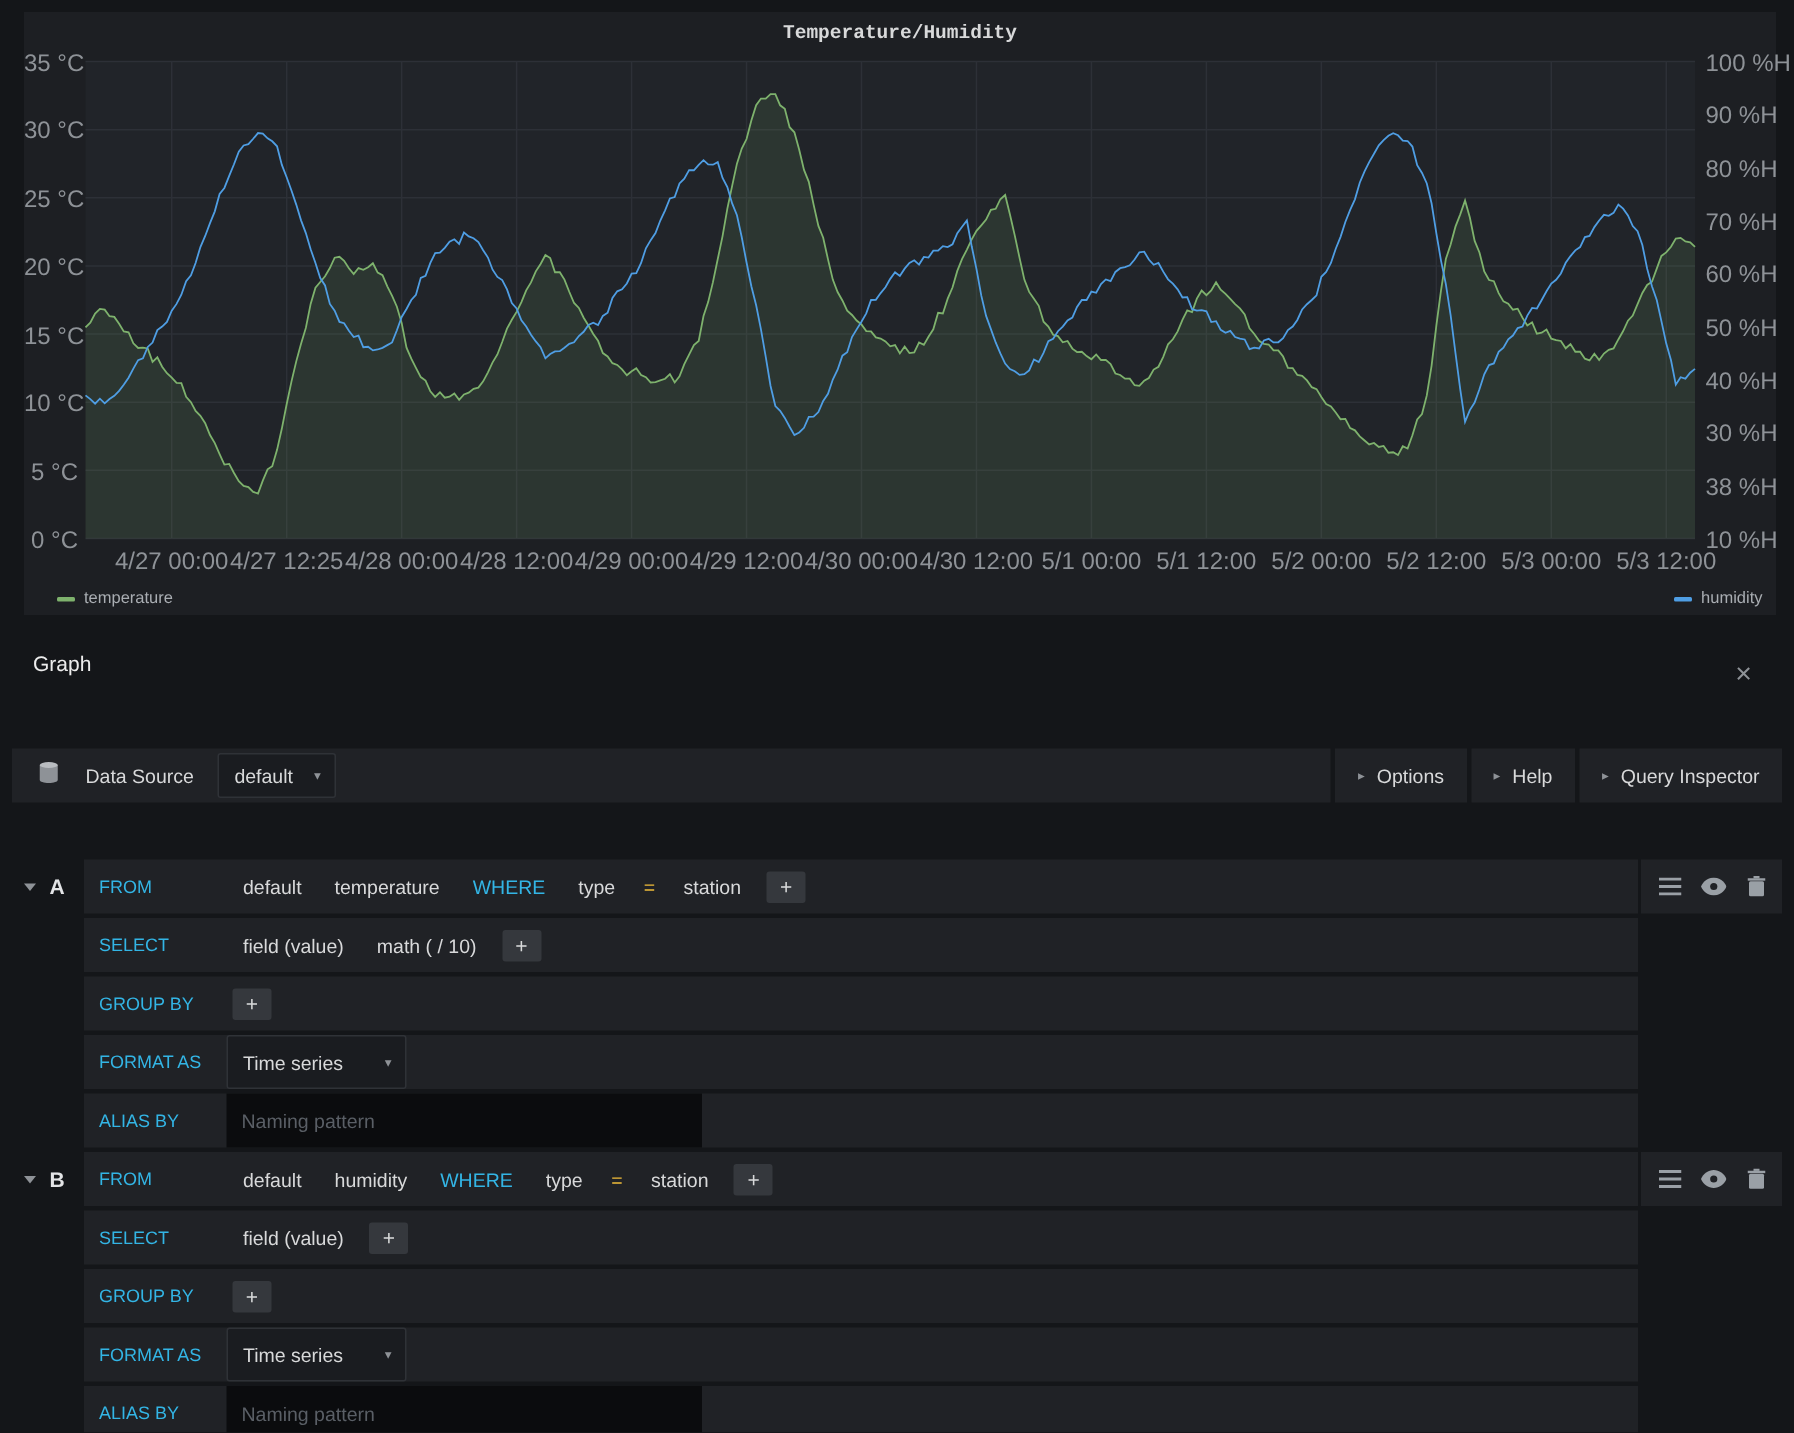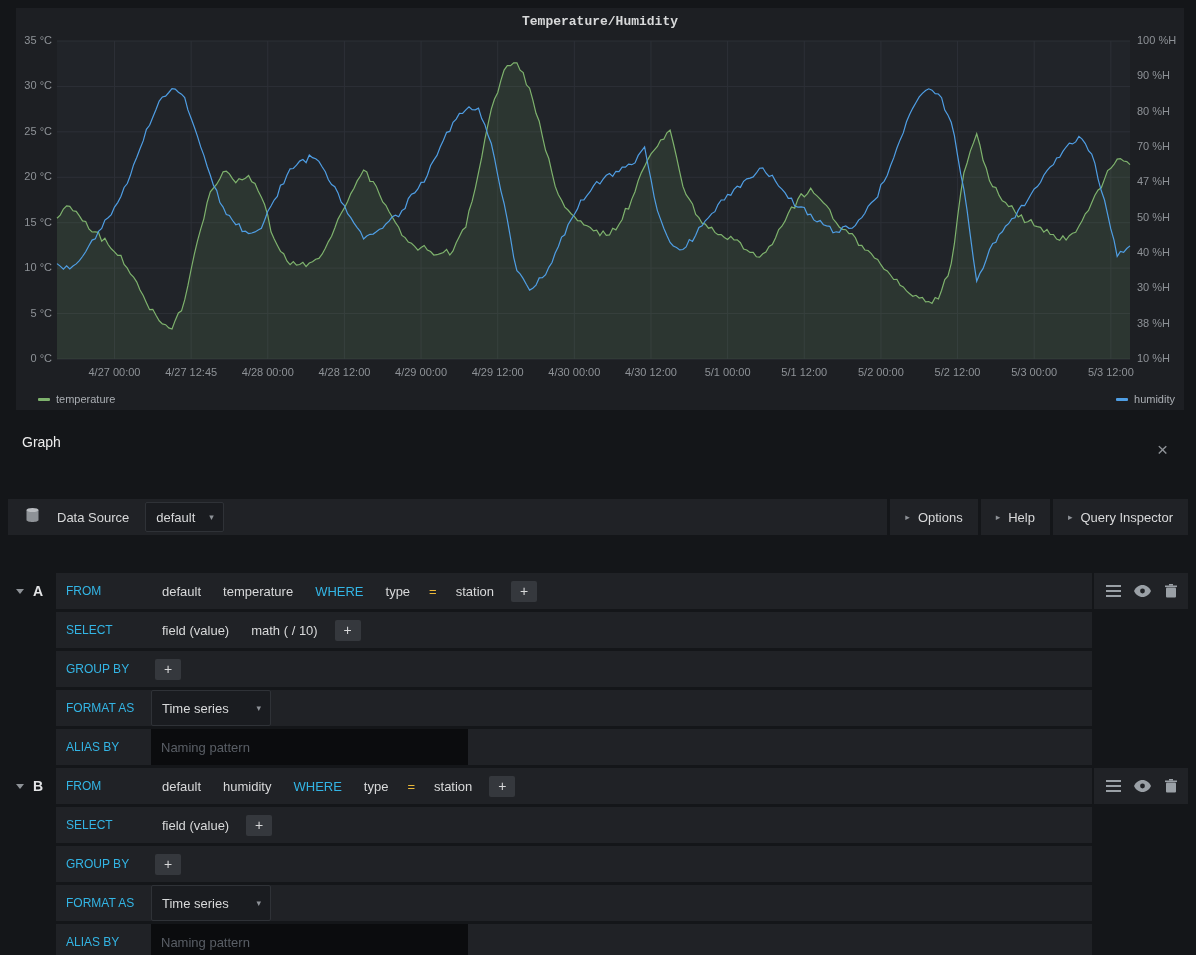--- a/index.html
+++ b/index.html
@@ -13,7 +13,7 @@
   .chart-title { position:absolute; top:6px; left:0; width:100%; text-align:center;
                  font-size:13px; font-weight:bold; color:#d8d9da;font-family:Liberation Mono, monospace; }
   #chart-svg { position:absolute; left:0; top:0; }
-  .axis-label { position:absolute; font-size:11px; color:#8e9297; pointer-events:none; white-space:nowrap; }
+  .axis-label { position:absolute; font-size:16px; color:#8e9297; pointer-events:none; white-space:nowrap; }
   .legend-item { position:absolute; bottom:5px; font-size:11px; color:#a9adb2; cursor:pointer; display:flex; align-items:center; }
   .legend-item.left { left:22px; }
   .legend-item.right { right:9px; }

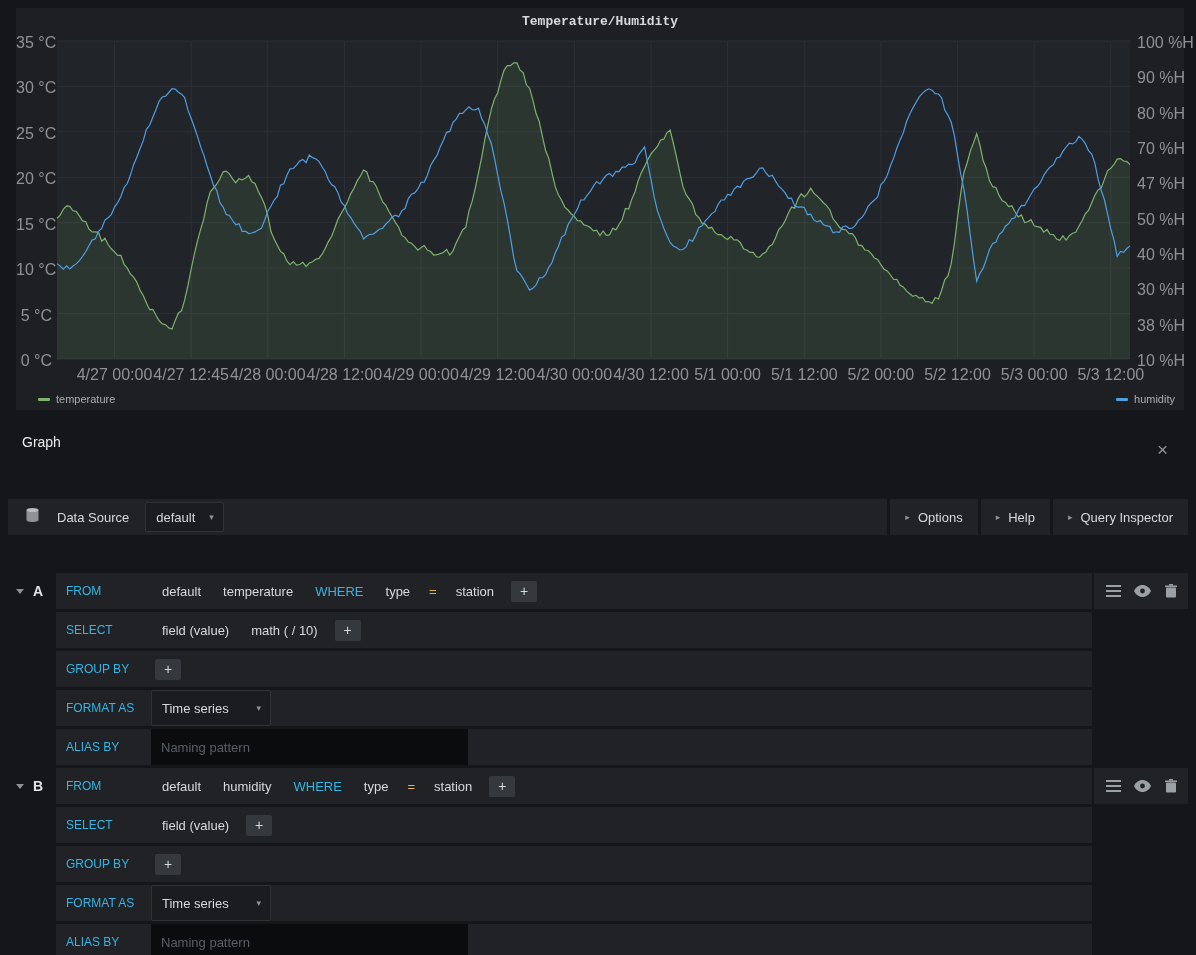--- a/index.html
+++ b/index.html
@@ -119,7 +119,7 @@
       <div class="axis-label" style="left: 1121px; top: 273.333px; width: 48px;">30 %H</div>
       <div class="axis-label" style="left: 1121px; top: 238px; width: 48px;">40 %H</div>
       <div class="axis-label" style="left: 1121px; top: 202.667px; width: 48px;">50 %H</div>
-      <div class="axis-label" style="left: 1121px; top: 167.333px; width: 48px;">47 %H</div>
+      <div class="axis-label" style="left: 1121px; top: 167.333px; width: 48px;">60 %H</div>
       <div class="axis-label" style="left: 1121px; top: 132px; width: 48px;">70 %H</div>
       <div class="axis-label" style="left: 1121px; top: 96.6667px; width: 48px;">80 %H</div>
       <div class="axis-label" style="left: 1121px; top: 61.3333px; width: 48px;">90 %H</div>

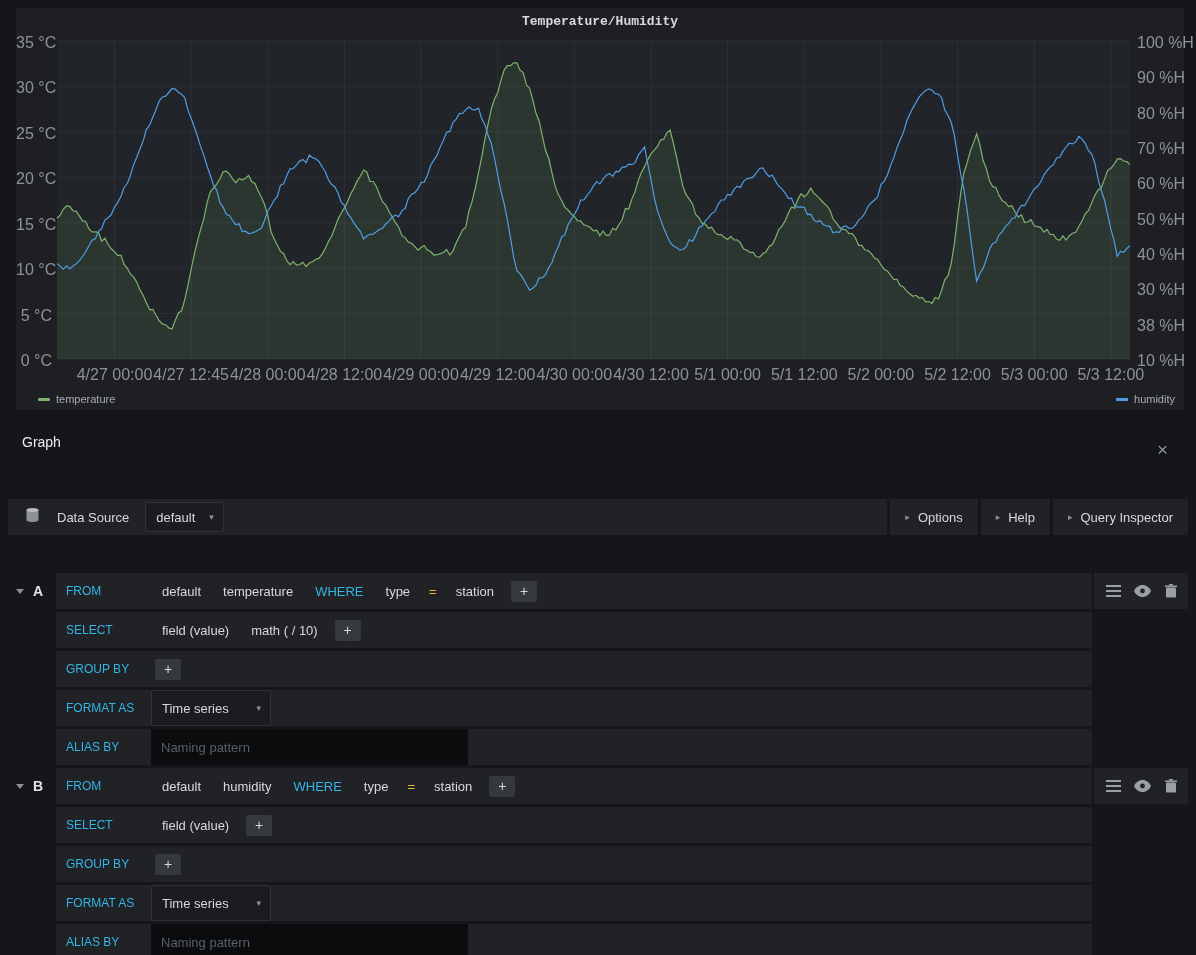--- a/index.html
+++ b/index.html
@@ -125,7 +125,7 @@
       <div class="axis-label" style="left: 1121px; top: 61.3333px; width: 48px;">90 %H</div>
       <div class="axis-label" style="left: 1121px; top: 26px; width: 48px;">100 %H</div>
       <div class="axis-label" style="left: 60.4821px; top: 358px; width: 76px; text-align: center;">4/27 00:00</div>
-      <div class="axis-label" style="left: 137.125px; top: 358px; width: 76px; text-align: center;">4/27 12:45</div>
+      <div class="axis-label" style="left: 137.125px; top: 358px; width: 76px; text-align: center;">4/27 12:25</div>
       <div class="axis-label" style="left: 213.768px; top: 358px; width: 76px; text-align: center;">4/28 00:00</div>
       <div class="axis-label" style="left: 290.411px; top: 358px; width: 76px; text-align: center;">4/28 12:00</div>
       <div class="axis-label" style="left: 367.054px; top: 358px; width: 76px; text-align: center;">4/29 00:00</div>

